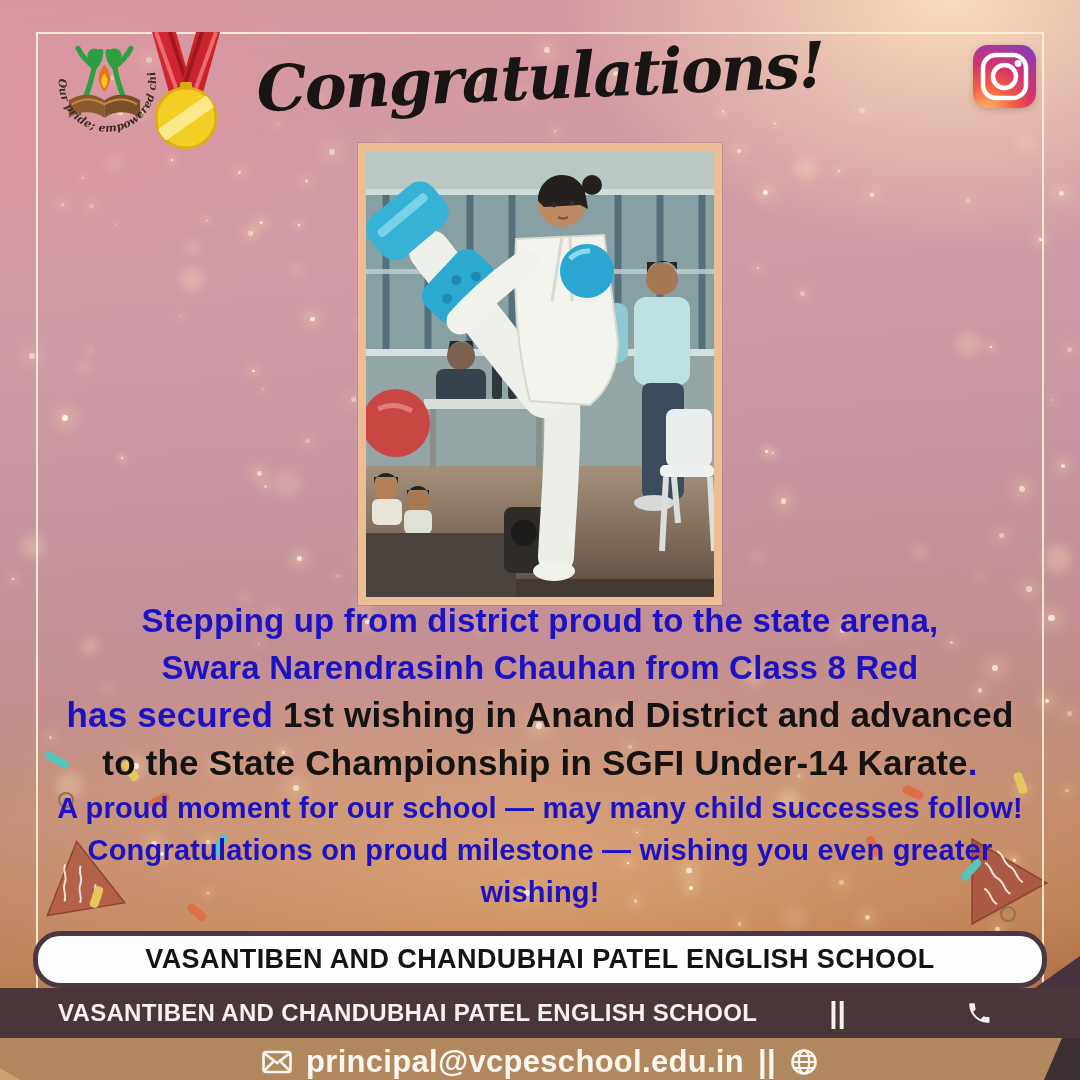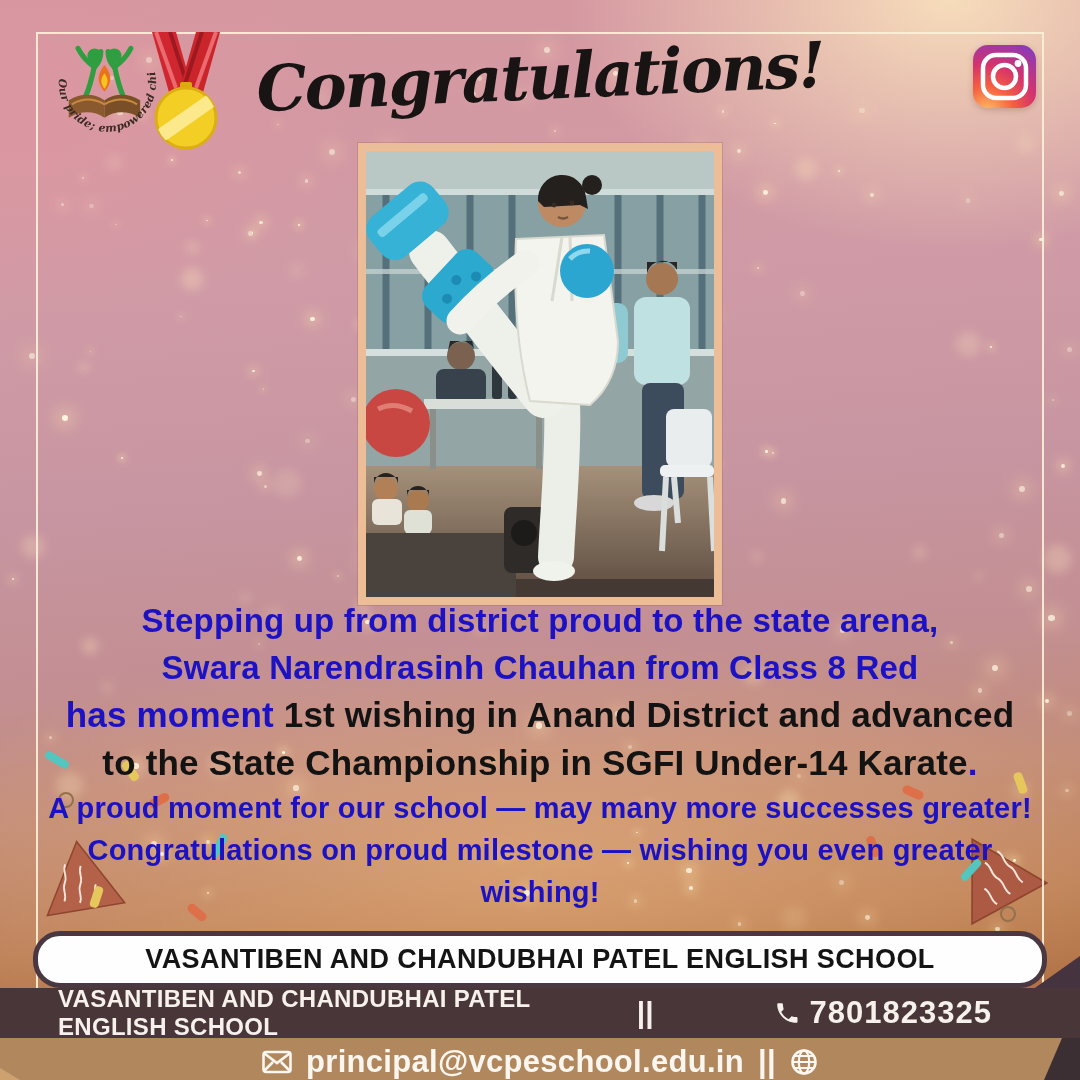--- a/index.html
+++ b/index.html
@@ -398,7 +398,7 @@
   <div class="message">
     <div class="blue-lg">Stepping up from district proud to the state arena,</div>
     <div class="blue-lg">Swara Narendrasinh Chauhan from Class 8 Red</div>
-    <div class="black-xl"><span class="blue">has moment </span><span>1st wishing in Anand District and advanced</span></div>
+    <div class="black-xl"><span class="blue">has secured </span><span>1st wishing in Anand District and advanced</span></div>
     <div class="black-xl"><span>to the State Championship in SGFI Under-14 Karate</span><span class="blue">.</span></div>
     <div class="blue-md">A proud moment for our school — may many more successes greater!</div>
     <div class="blue-md">Congratulations on proud milestone — wishing you even greater</div>

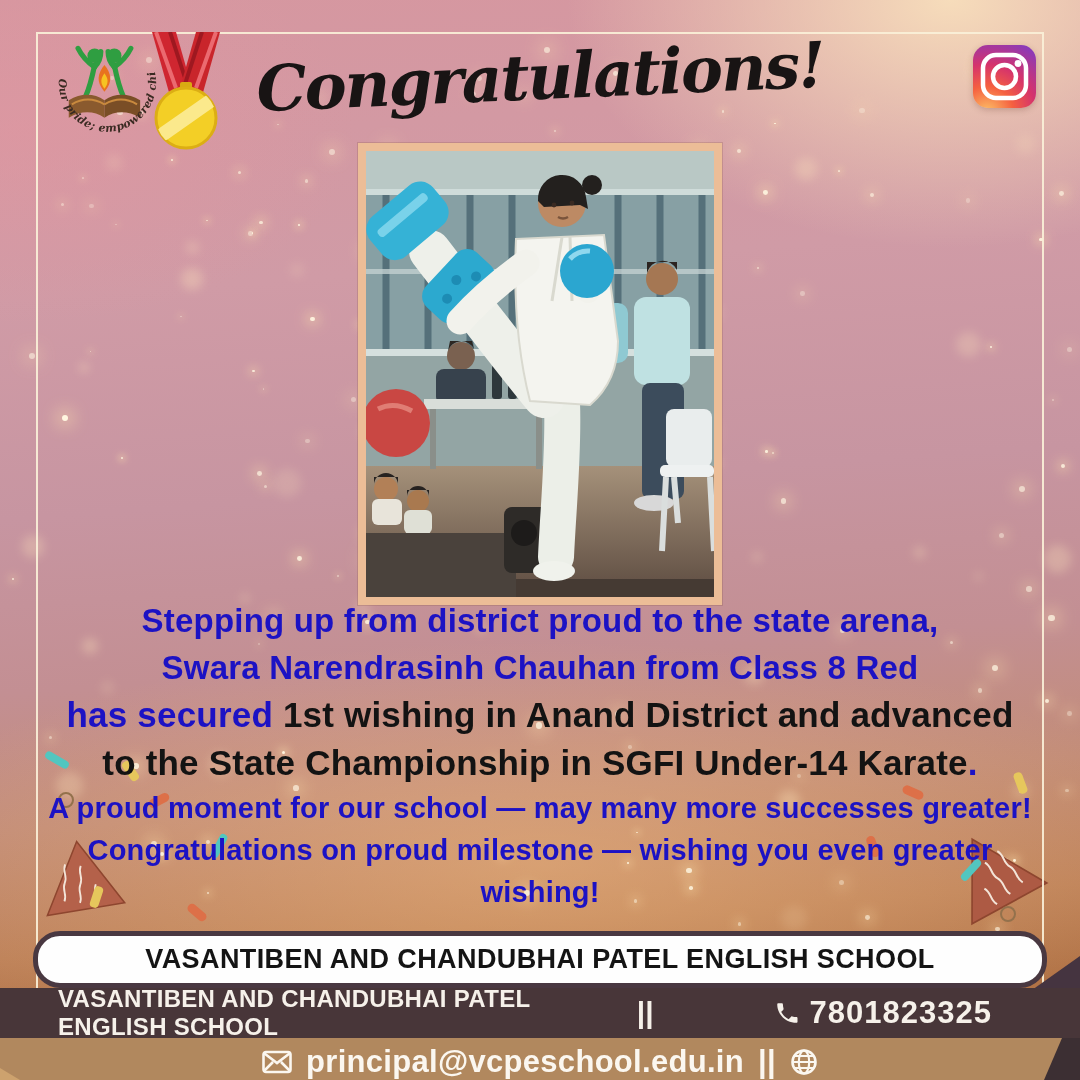--- a/index.html
+++ b/index.html
@@ -400,7 +400,7 @@
     <div class="blue-lg">Swara Narendrasinh Chauhan from Class 8 Red</div>
     <div class="black-xl"><span class="blue">has secured </span><span>1st wishing in Anand District and advanced</span></div>
     <div class="black-xl"><span>to the State Championship in SGFI Under-14 Karate</span><span class="blue">.</span></div>
-    <div class="blue-md">A proud moment for our school — may many more successes greater!</div>
+    <div class="blue-md">A proud moment for our school — may many child successes follow!</div>
     <div class="blue-md">Congratulations on proud milestone — wishing you even greater</div>
     <div class="blue-md">wishing!</div>
   </div>

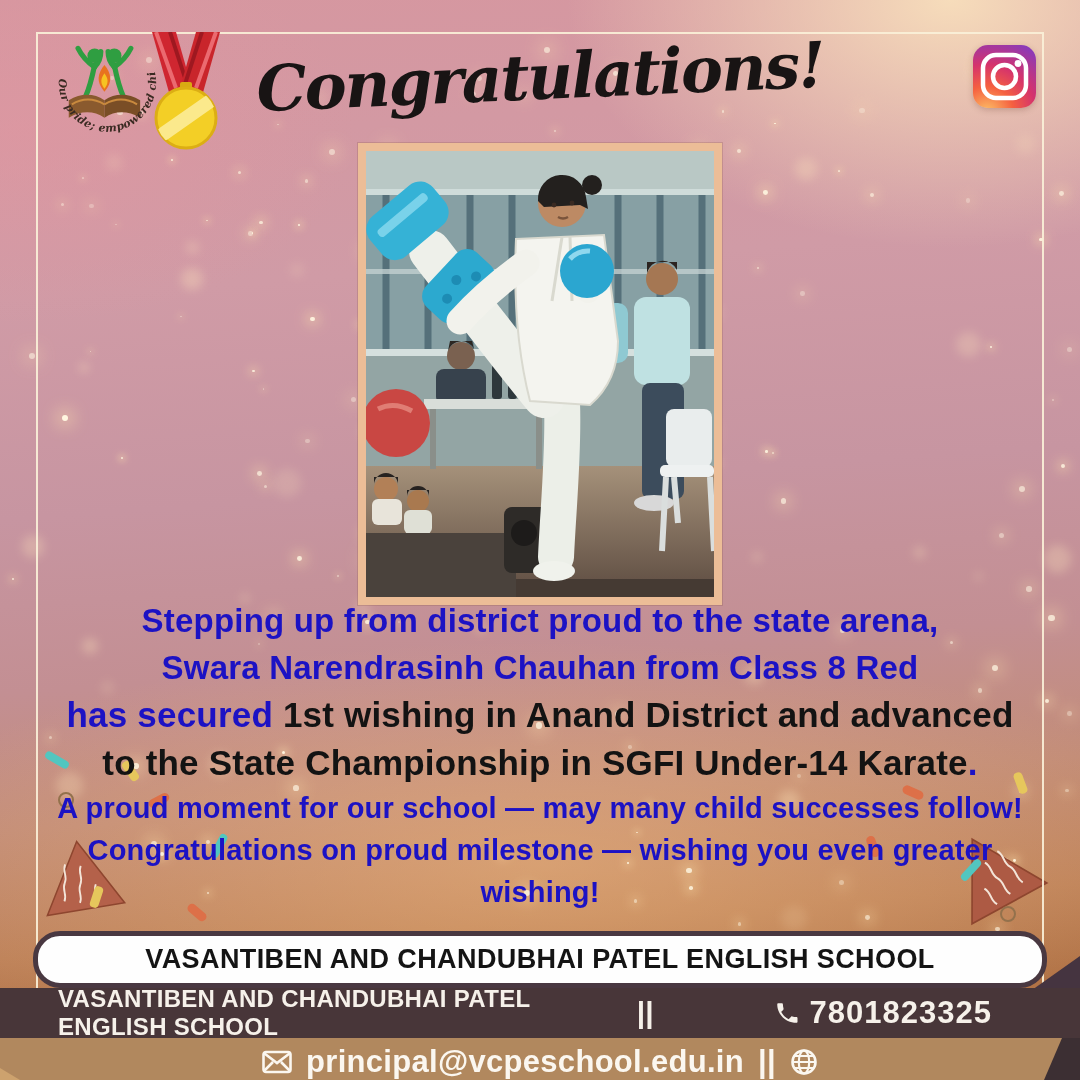--- a/index.html
+++ b/index.html
@@ -444,7 +444,6 @@
       <svg class="ic" width="26" height="26" viewBox="0 0 24 24">
         <path fill="#f6f1ea" d="M6.6 10.8c1.5 3 3.9 5.4 6.9 6.9l2.3-2.3c.3-.3.7-.4 1.1-.2 1.2.4 2.5.6 3.8.6.6 0 1 .4 1 1V20c0 .6-.4 1-1 1C10.6 21 3 13.4 3 4c0-.6.4-1 1-1h3.2c.6 0 1 .4 1 1 0 1.3.2 2.6.6 3.8.1.4 0 .8-.2 1.1l-2.3 2.3z"></path>
       </svg>
-      <span>7801823325</span>
     </span>
   </div>
 

